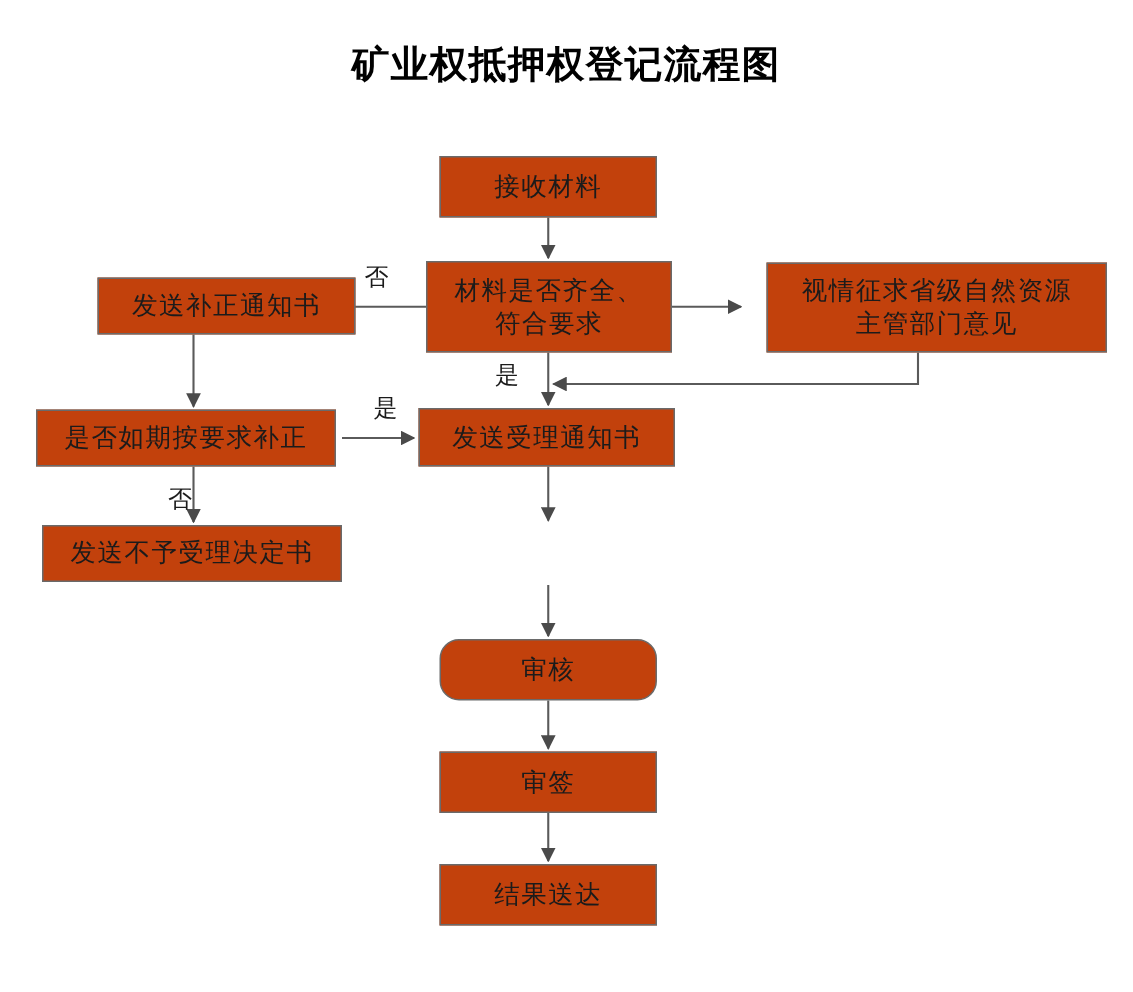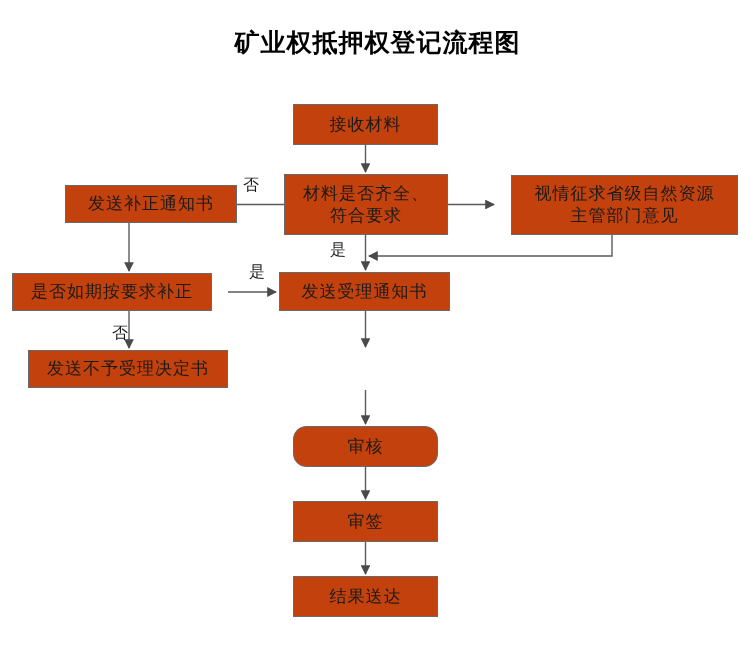--- a/index.html
+++ b/index.html
@@ -114,7 +114,7 @@
   <div class="node" style="left:469px; top:175px; width:227px; height:60px;margin-left:42px;">视情征求省级自然资源
 主管部门意见</div>
 
-  <div class="node" style="left:12px; top:273px; width:200px; height:38px;">是否如期按要求补正</div>
+  <div class="node" style="left:24px; top:273px; width:200px; height:38px;">是否如期按要求补正</div>
 
   <div class="node" style="left:279px; top:272px; width:171px; height:39px;">发送受理通知书</div>
 

